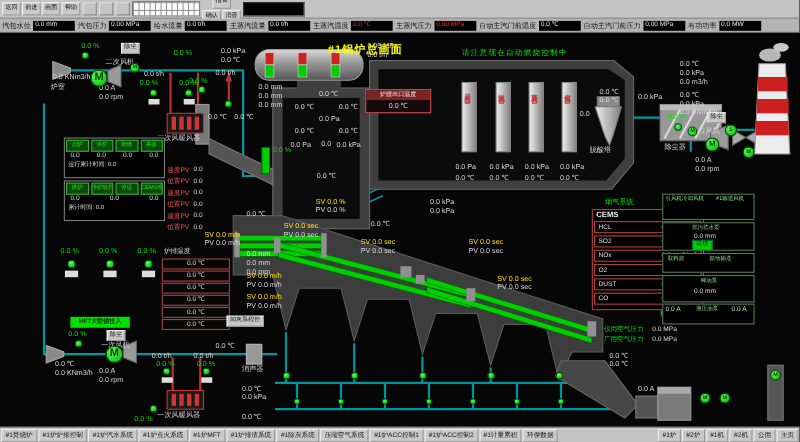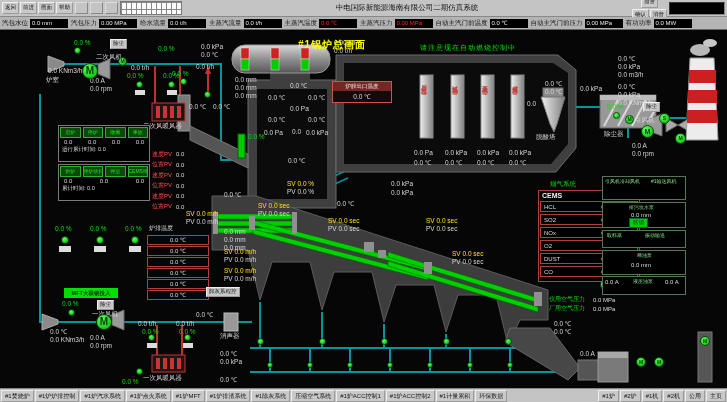--- a/index.html
+++ b/index.html
@@ -99,7 +99,6 @@
     <span class="blankslot"></span>
     <span class="blankslot"></span>
     <div class="ledgrid"></div>
-    <div class="wtitle">中电国际新能源海南有限公司二期仿真系统</div>
     <div class="alarmc">
       <div class="acol">
         <button class="tbtn">报警</button>

